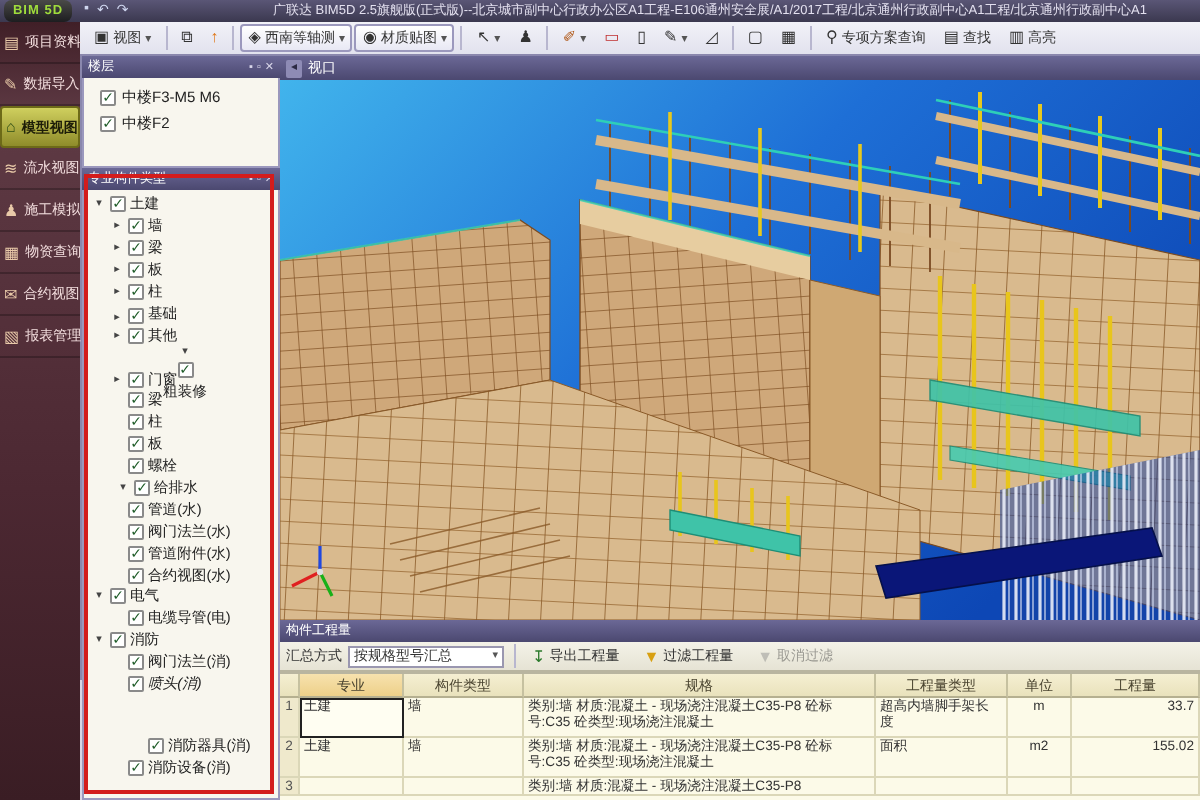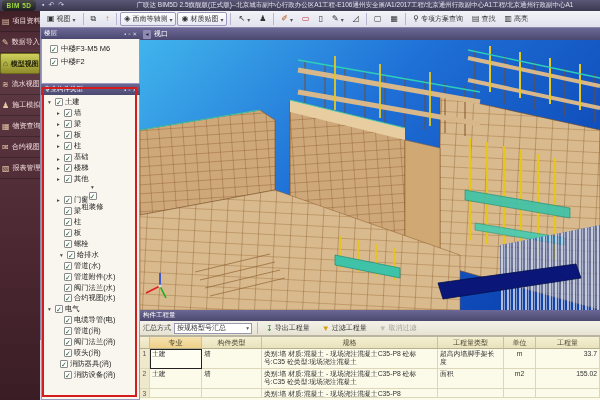--- a/index.html
+++ b/index.html
@@ -270,11 +270,6 @@
           <span class="tr-arrow">▸</span>
           <span class="cb">✓</span>
           <span>基础</span>
-        </div>
-        <div class="tree-row" style="padding-left: 11px;">
-          <span class="tr-arrow">▸</span>
-          <span class="cb">✓</span>
-          <span>楼梯</span>
         </div>
         <div class="tree-row" style="padding-left: 11px;">
           <span class="tr-arrow">▸</span>

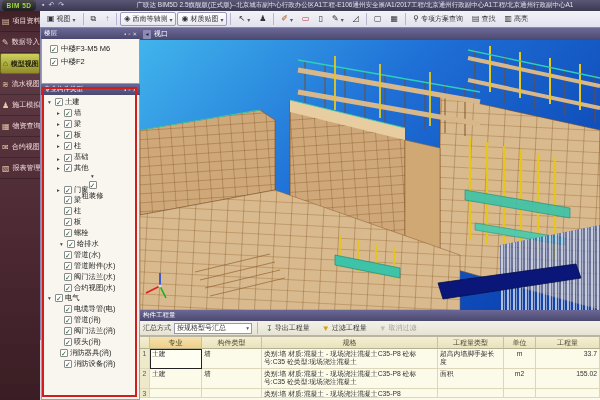--- a/index.html
+++ b/index.html
@@ -319,12 +319,12 @@
         <div class="tree-row" style="padding-left: 11px;">
           <span class="tr-arrow"></span>
           <span class="cb">✓</span>
+          <span>阀门法兰(水)</span>
+        </div>
+        <div class="tree-row" style="padding-left: 11px;">
+          <span class="tr-arrow"></span>
+          <span class="cb">✓</span>
           <span>管道附件(水)</span>
-        </div>
-        <div class="tree-row" style="padding-left: 11px;">
-          <span class="tr-arrow"></span>
-          <span class="cb">✓</span>
-          <span>阀门法兰(水)</span>
         </div>
         <div class="tree-row" style="padding-left: 11px;">
           <span class="tr-arrow"></span>

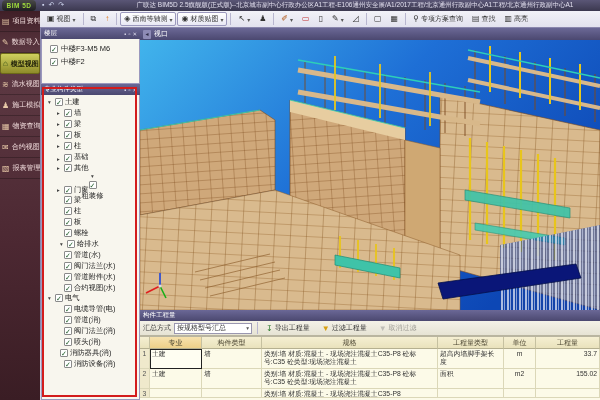--- a/index.html
+++ b/index.html
@@ -340,6 +340,11 @@
           <span class="tr-arrow"></span>
           <span class="cb">✓</span>
           <span>电缆导管(电)</span>
+        </div>
+        <div class="tree-row" style="padding-left: 2px;">
+          <span class="tr-arrow">▾</span>
+          <span class="cb">✓</span>
+          <span>消防</span>
         </div>
         <div class="tree-row" style="padding-left: 11px;">
           <span class="tr-arrow"></span>

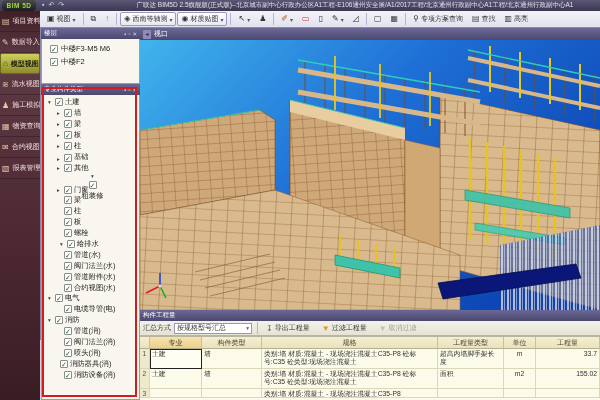--- a/index.html
+++ b/index.html
@@ -345,11 +345,6 @@
           <span class="tr-arrow">▾</span>
           <span class="cb">✓</span>
           <span>消防</span>
-        </div>
-        <div class="tree-row" style="padding-left: 11px;">
-          <span class="tr-arrow"></span>
-          <span class="cb">✓</span>
-          <span>管道(消)</span>
         </div>
         <div class="tree-row" style="padding-left: 11px;">
           <span class="tr-arrow"></span>

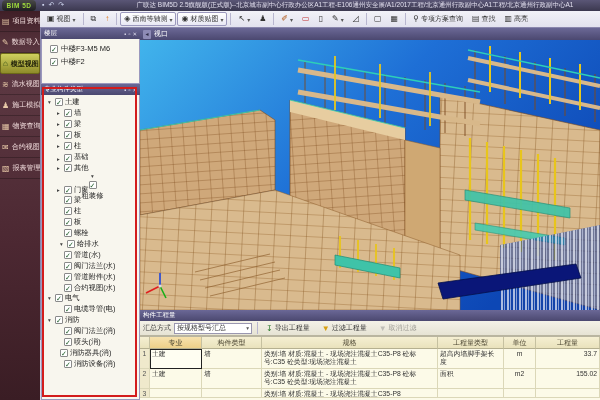--- a/index.html
+++ b/index.html
@@ -351,7 +351,7 @@
           <span class="cb">✓</span>
           <span>阀门法兰(消)</span>
         </div>
-        <div class="tree-row" style="padding-left: 11px;">
+        <div class="tree-row" style="padding-left: 11px; font-style: italic;">
           <span class="tr-arrow"></span>
           <span class="cb">✓</span>
           <span>喷头(消)</span>

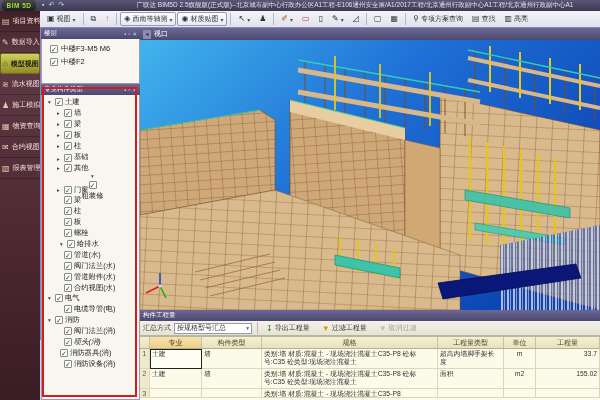--- a/index.html
+++ b/index.html
@@ -356,7 +356,7 @@
           <span class="cb">✓</span>
           <span>喷头(消)</span>
         </div>
-        <div class="tree-row" style="padding-left: 7px;">
+        <div class="tree-row" style="padding-left: 21px; margin-top: 20px;">
           <span class="tr-arrow"></span>
           <span class="cb">✓</span>
           <span>消防器具(消)</span>

